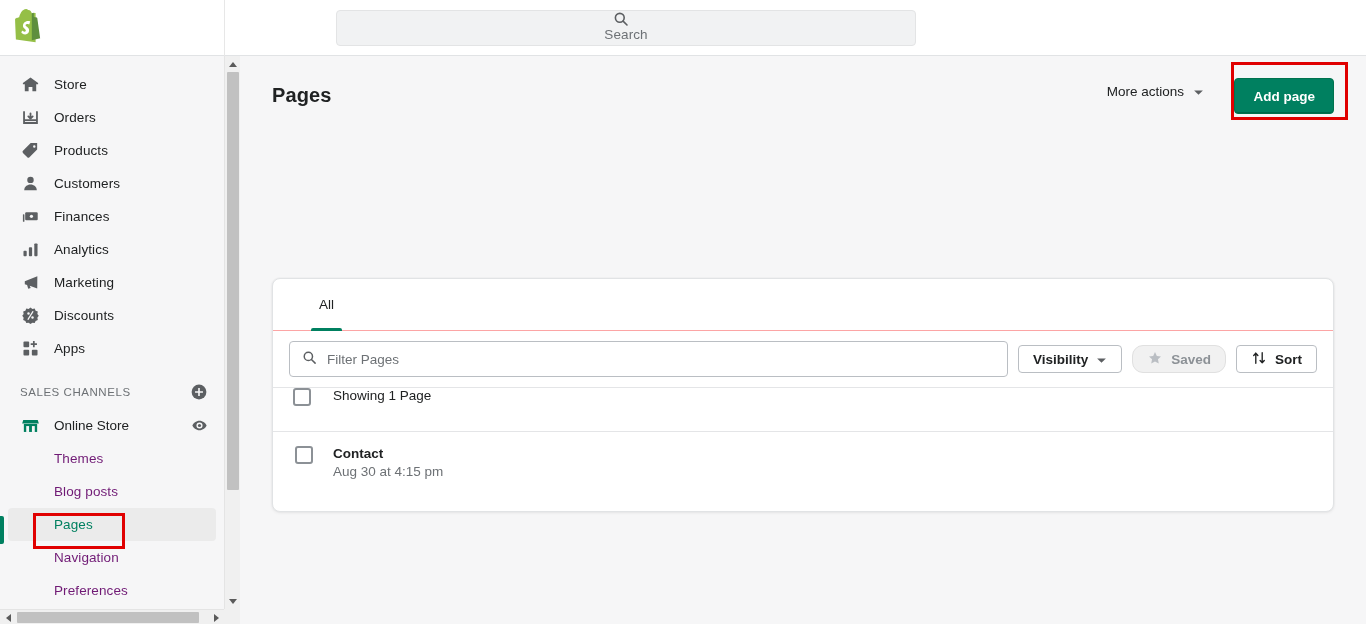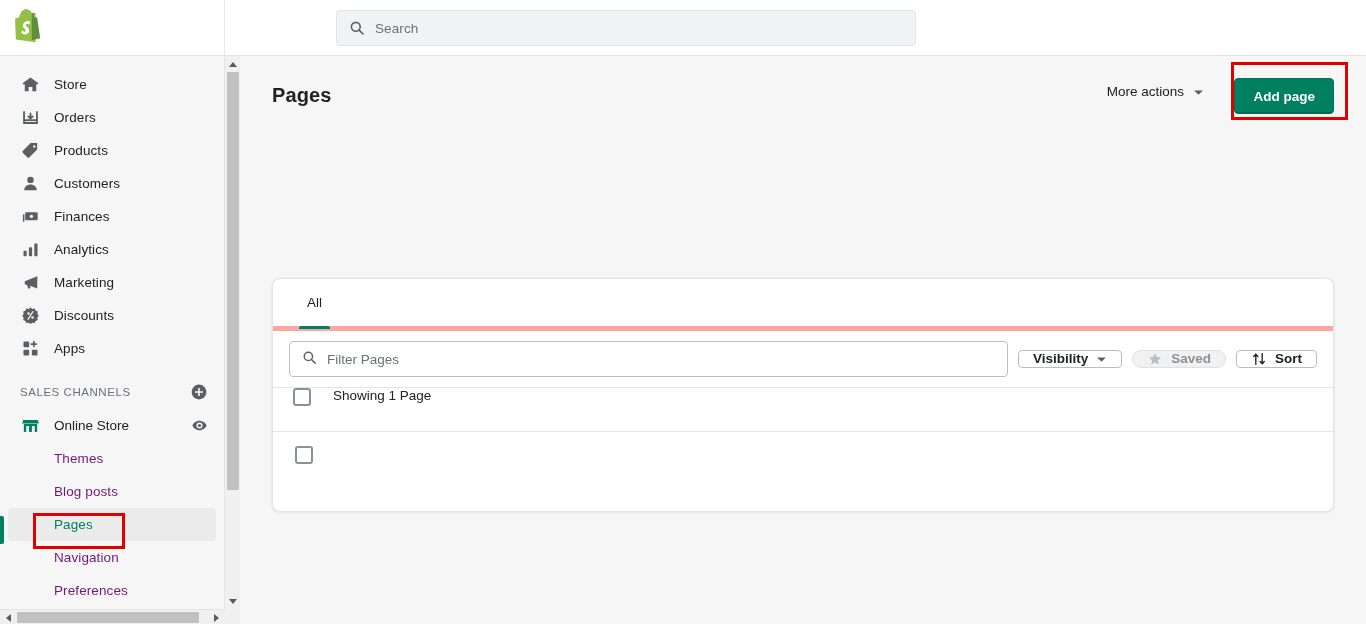--- a/index.html
+++ b/index.html
@@ -22,7 +22,7 @@
   .searchwrap {
     position:absolute; left:336px; top:10px; width:580px; height:36px;
     background:#f1f2f3; border:1px solid #e3e4e5; border-radius:4px;
-    display:flex; align-items:center; padding:0 12px; cursor:text;
+    display:flex; align-items:center; padding:0 12px; cursor:text;flex-direction:column;
   }
   .search-icon { width:16px; height:16px; flex:0 0 16px; margin-right:10px; }
   .search-ph { font-size:13.5px; color:#6d7175; letter-spacing:.1px; }

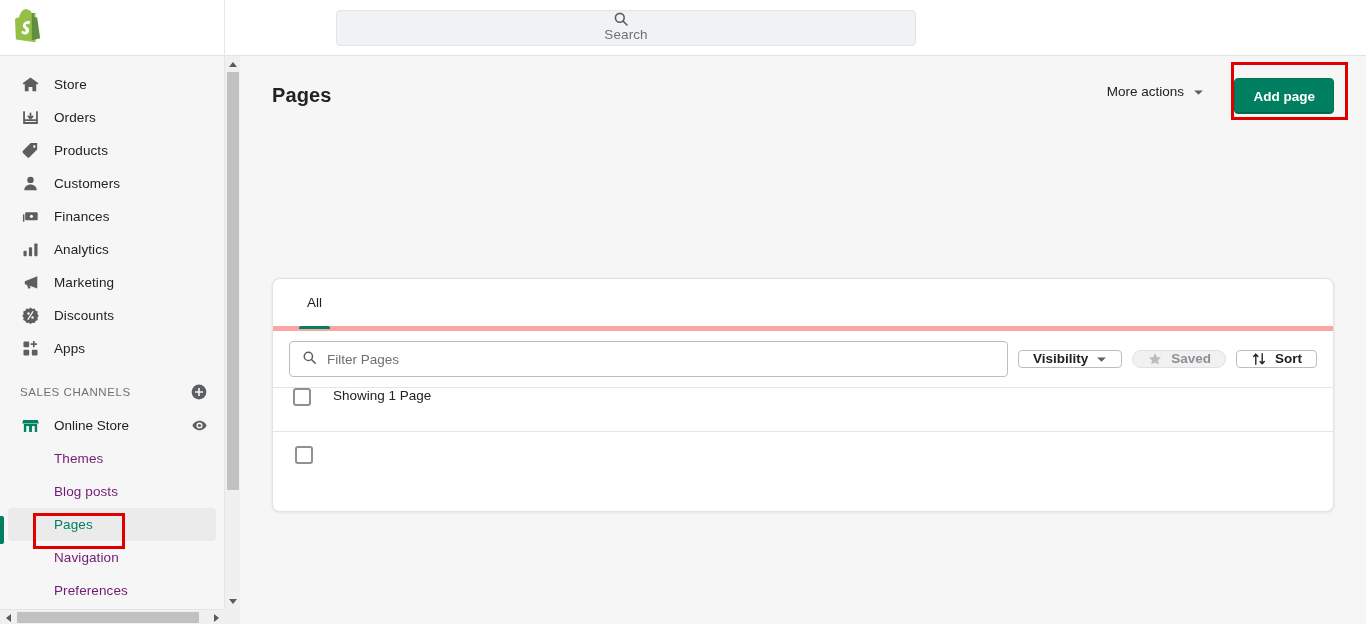--- a/index.html
+++ b/index.html
@@ -118,7 +118,7 @@
     box-shadow:0 0 0 1px rgba(63,63,68,.02), 0 1px 3px rgba(63,63,68,.08);
     overflow:hidden;
   }
-  .tabs { position:relative; height:52px; border-bottom:5px solid #fca5a5; display:flex; align-items:center; padding-left:24px; }
+  .tabs { position:relative; height:52px; border-bottom:1px solid #fca5a5; display:flex; align-items:center; padding-left:36px; }
   .tab { position:relative; height:52px; display:flex; align-items:center; padding:0 10px; font-size:13.5px; color:#202223; cursor:pointer; }
   .tab.active:after { content:""; position:absolute; left:2px; right:2px; bottom:0; height:3px; background:#008060; border-radius:2px 2px 0 0; }
 

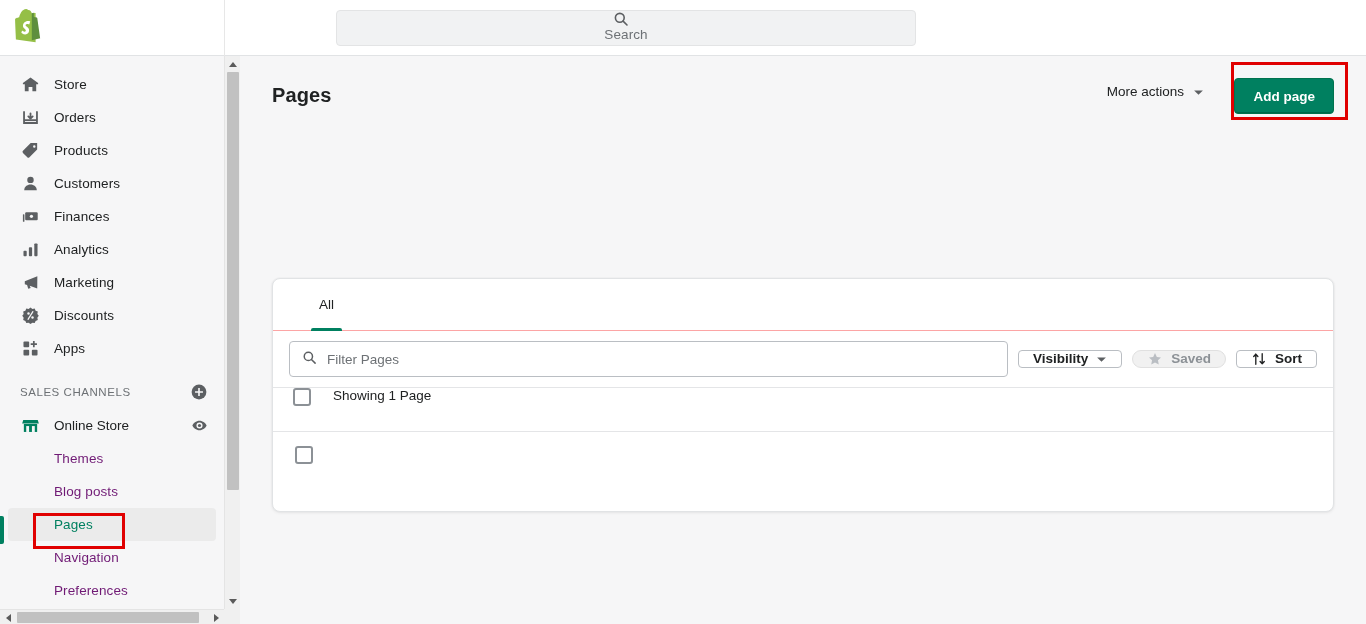--- a/index.html
+++ b/index.html
@@ -129,8 +129,8 @@
   }
   .filter-input .fi-ph { font-size:13.5px; color:#6d7175; margin-left:10px; }
   .fbtn {
-    height:18px; padding:0 14px; background:#ffffff; border:1px solid #babec3; border-radius:4px;
-    display:flex; gap:8px; font-size:13.5px; font-weight:600; color:#202223; cursor:pointer;
+    height:28px; padding:0 14px; background:#ffffff; border:1px solid #babec3; border-radius:4px;
+    display:flex; align-items:center; gap:8px; font-size:13.5px; font-weight:600; color:#202223; cursor:pointer;
   }
   .fbtn.disabled { background:#f1f1f1; border-color:#e0e0e0; color:#8c9196; cursor:default;border-radius:11px; }
 

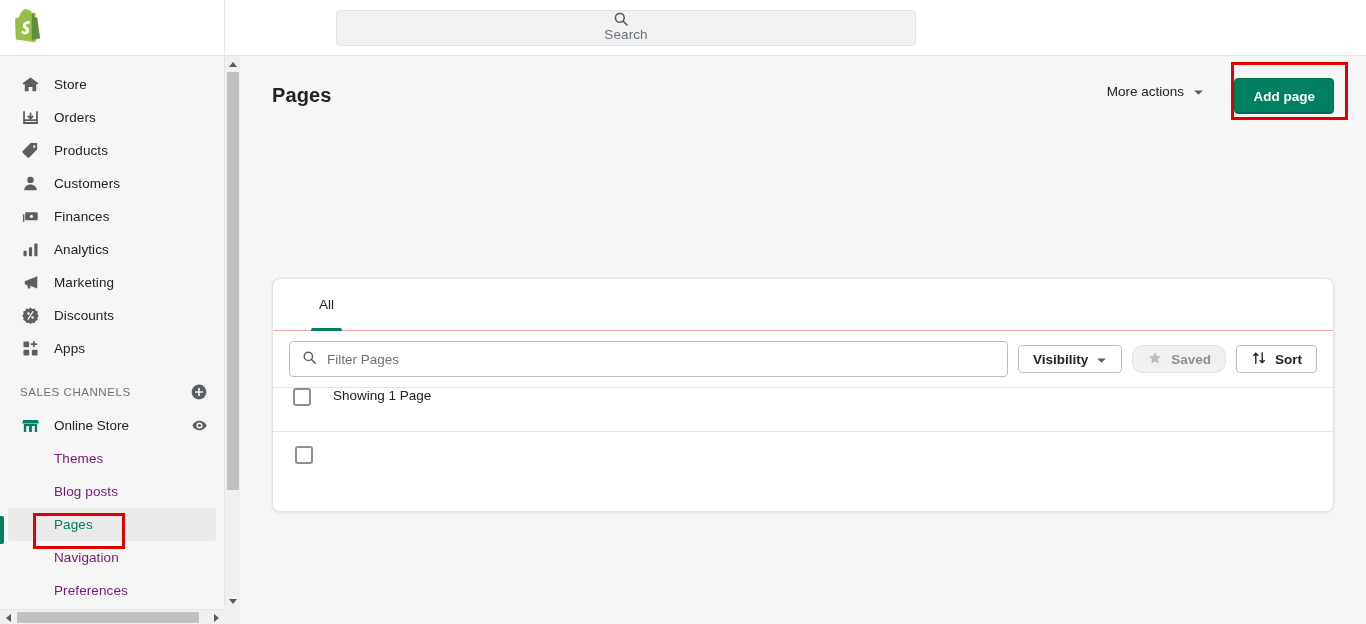--- a/index.html
+++ b/index.html
@@ -424,6 +424,10 @@
 
       <div class="itemrow">
         <span class="cbox"></span>
+        <span>
+          <span class="item-title">Contact</span><br>
+          <span class="item-sub">Aug 30 at 4:15 pm</span>
+        </span>
       </div>
     </div>
 

